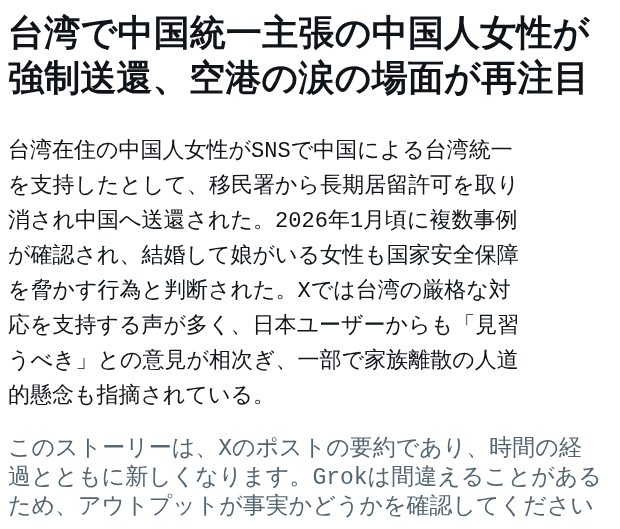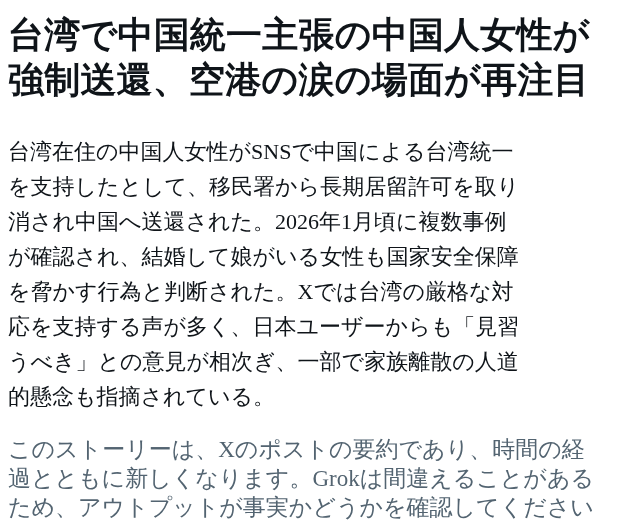--- a/index.html
+++ b/index.html
@@ -13,7 +13,7 @@
     height: 529px;
     overflow: hidden;
     background: var(--background, #ffffff);
-    font-family: Liberation Serif, serif;
+    font-family: Liberation Mono, monospace;
   }
   .story {
     position: absolute;

